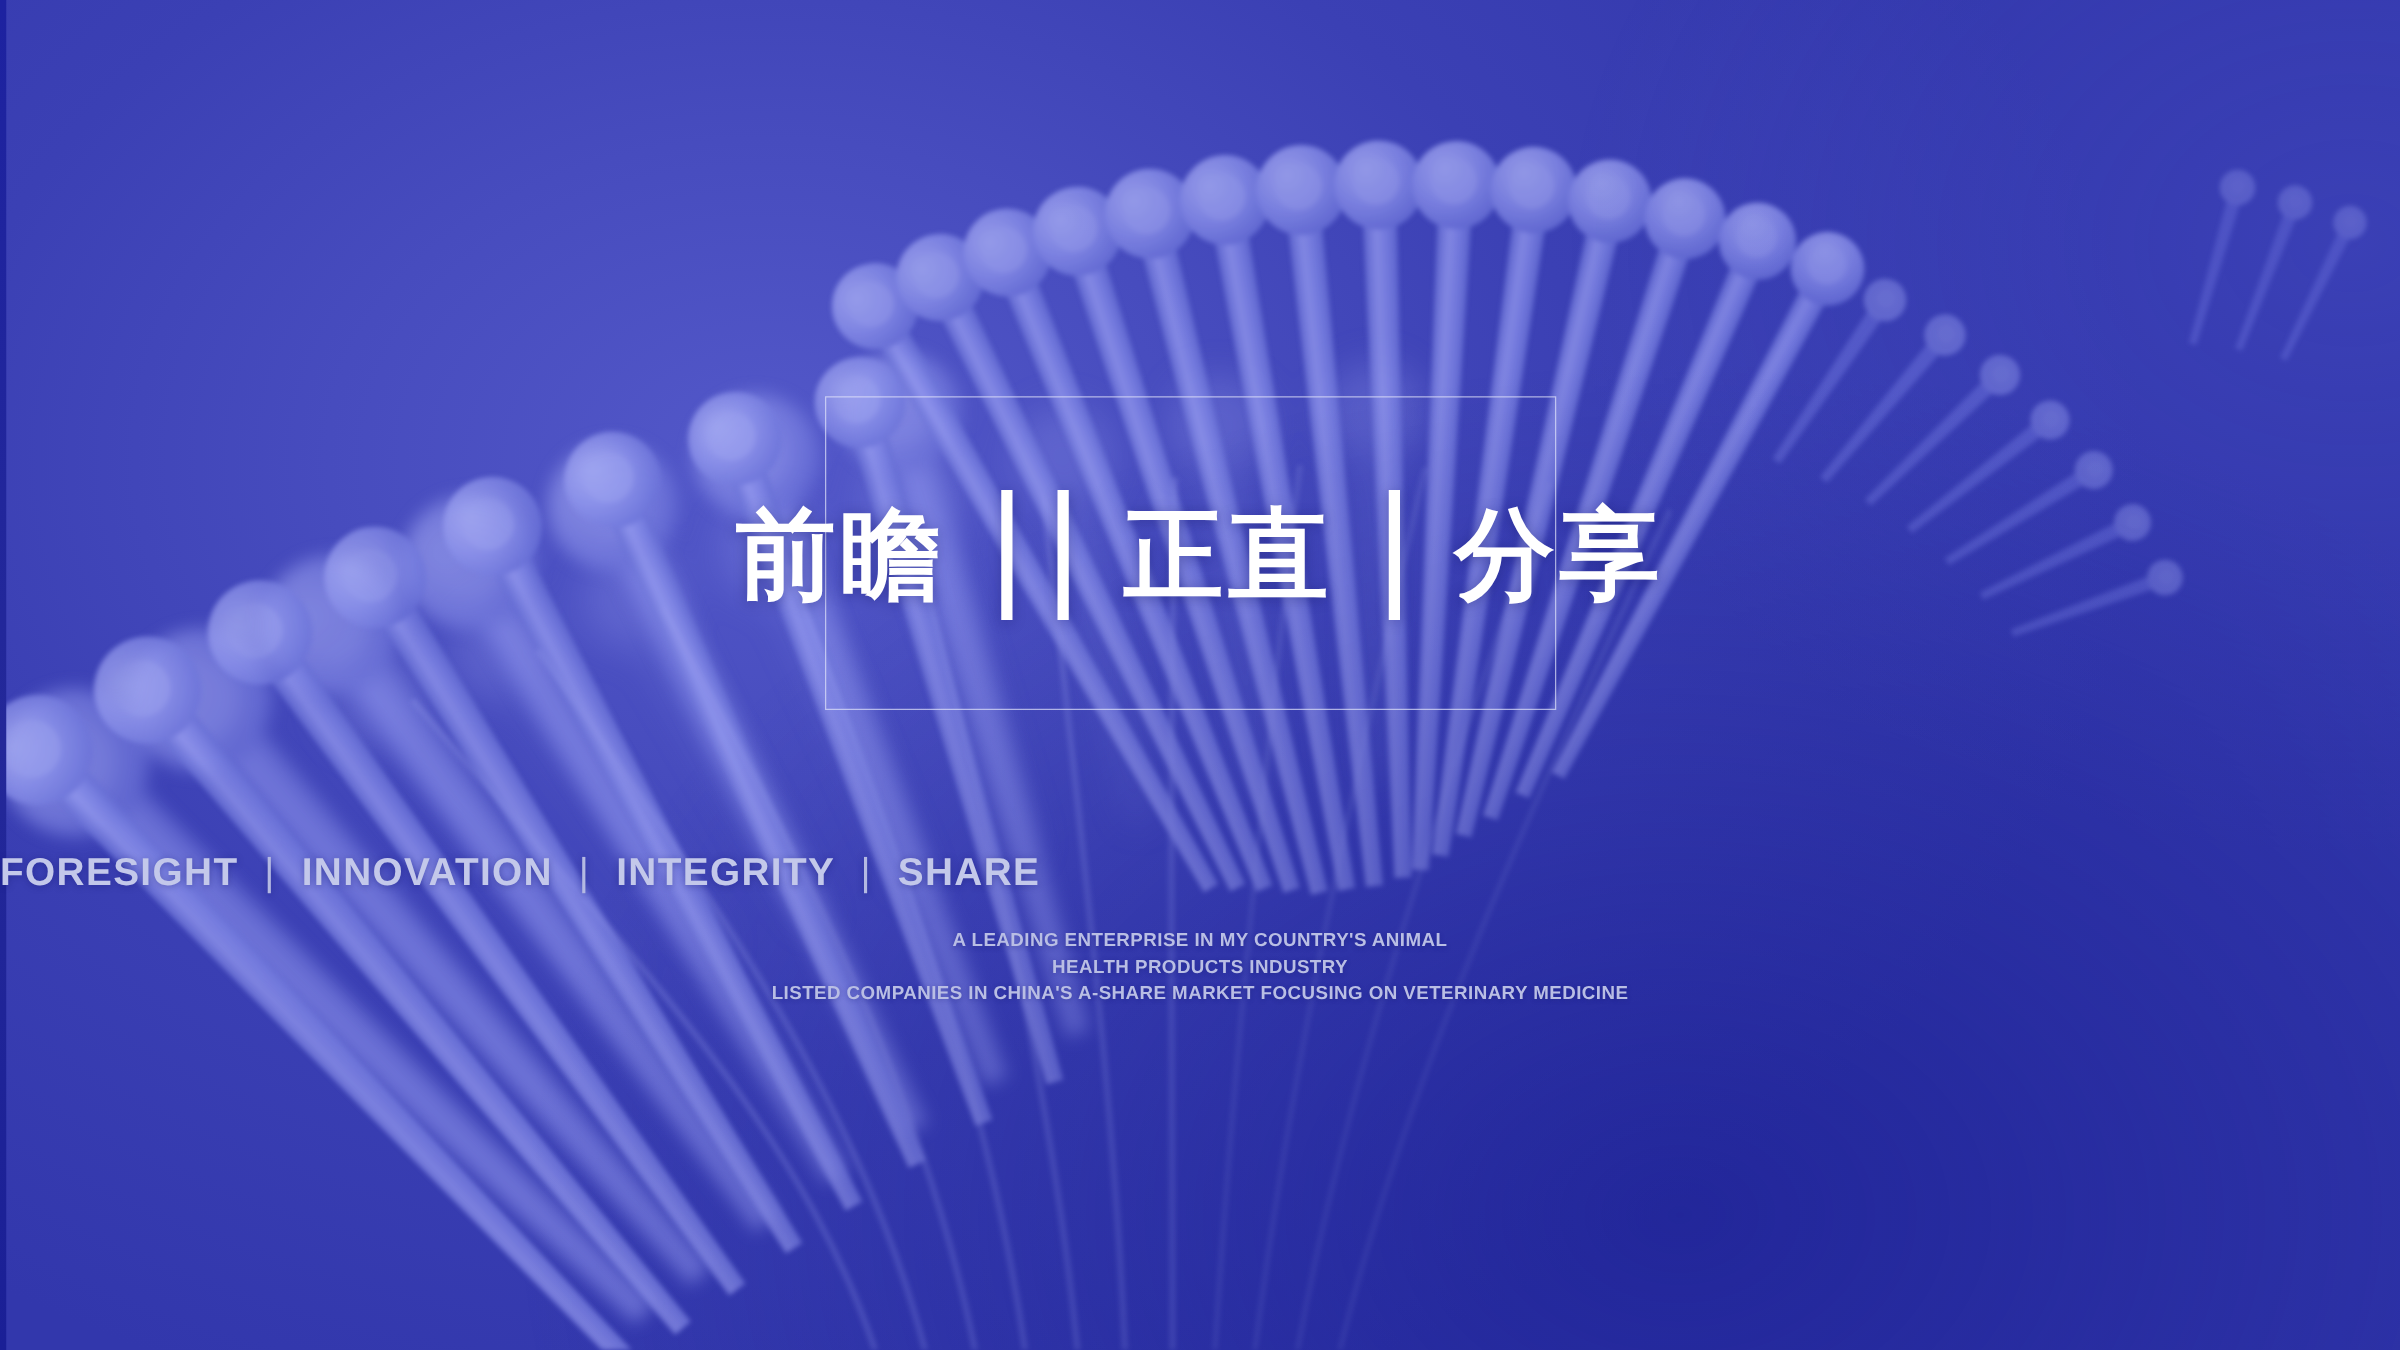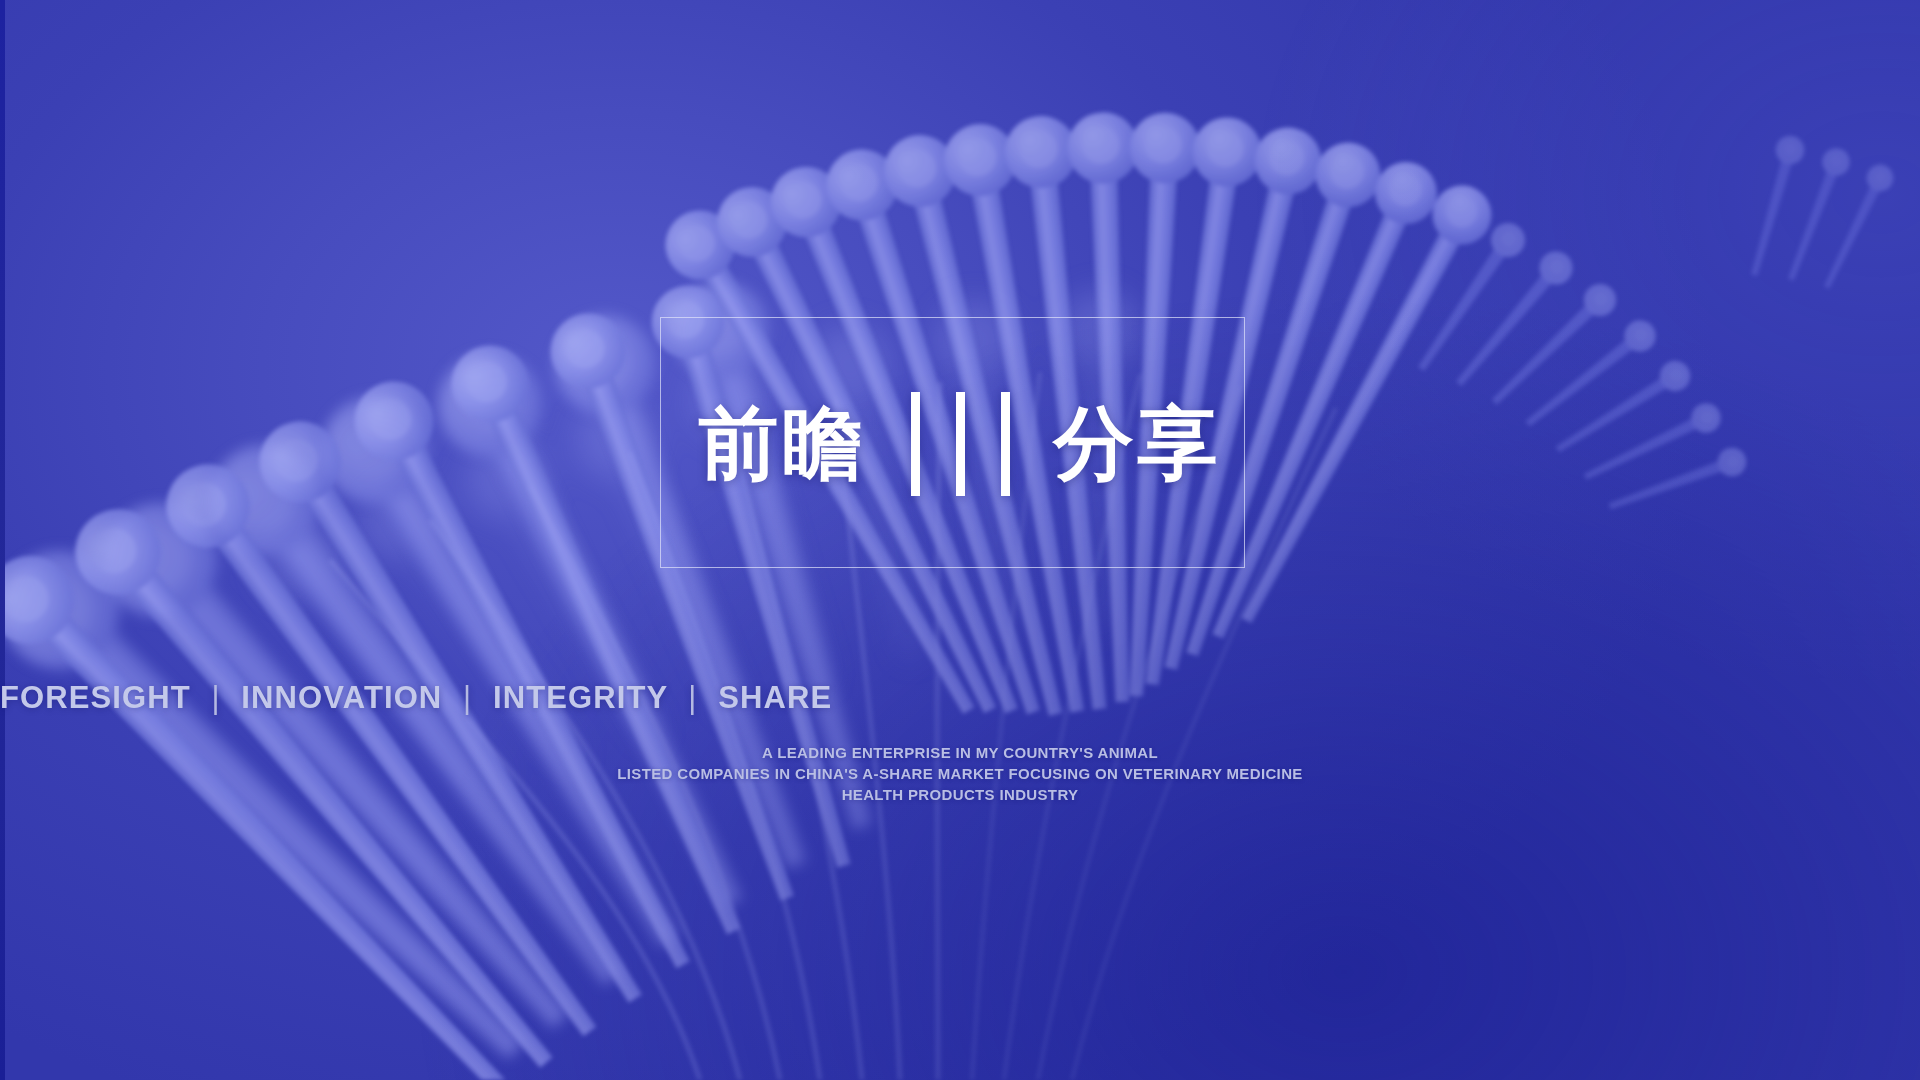--- a/index.html
+++ b/index.html
@@ -383,6 +383,7 @@
     <span class="word">前瞻</span>
     <span class="bar"></span>
     <span class="bar"></span>
+    <span class="word">正直</span>
     <span class="bar"></span>
     <span class="word">分享</span>
   </div>

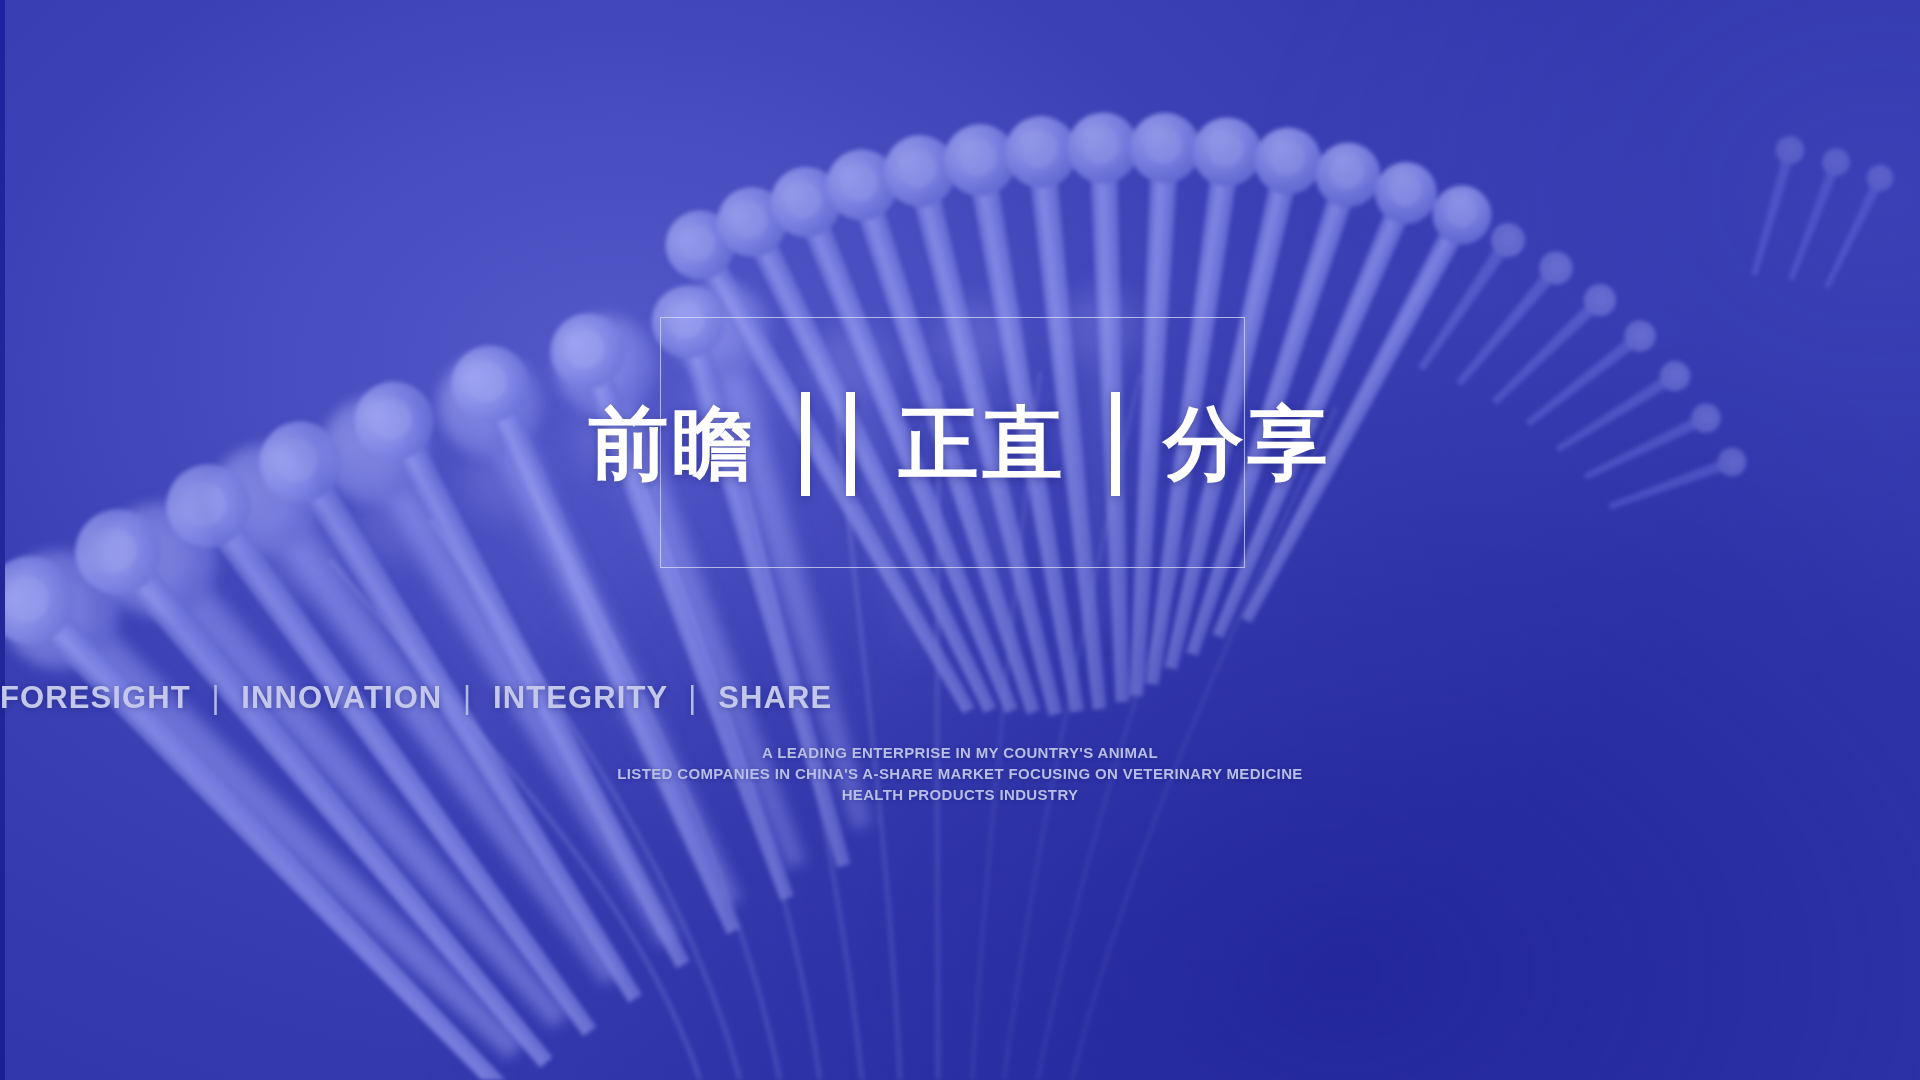--- a/index.html
+++ b/index.html
@@ -400,8 +400,8 @@
 
   <div class="caption">
     <div>A LEADING ENTERPRISE IN MY COUNTRY'S ANIMAL</div>
+    <div>HEALTH PRODUCTS INDUSTRY</div>
     <div>LISTED COMPANIES IN CHINA'S A-SHARE MARKET FOCUSING ON VETERINARY MEDICINE</div>
-    <div>HEALTH PRODUCTS INDUSTRY</div>
   </div>
 
 </div>

